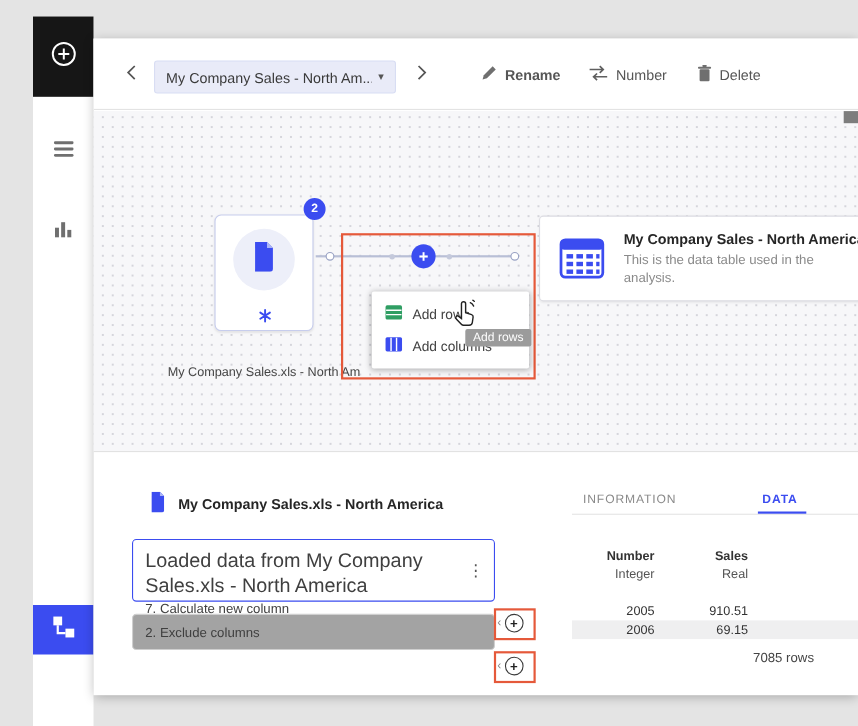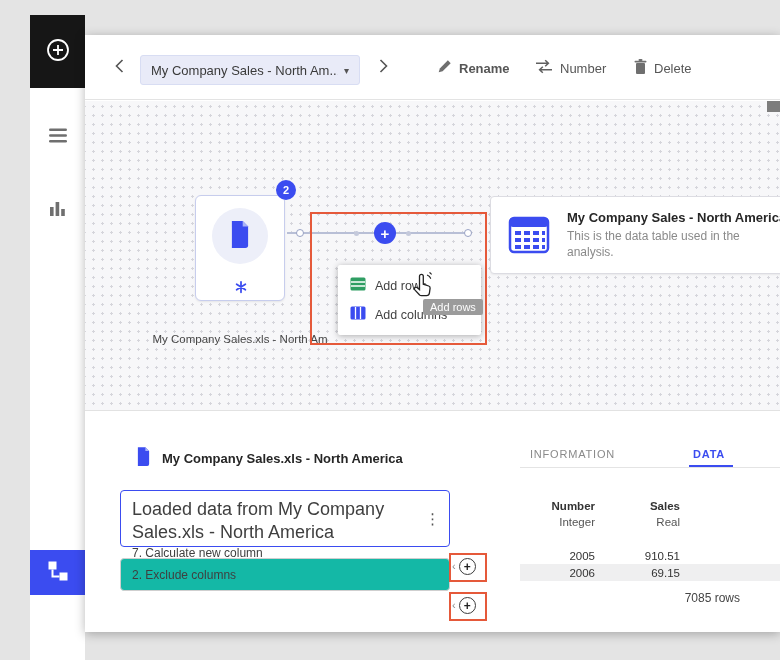--- a/index.html
+++ b/index.html
@@ -106,7 +106,7 @@
   .step-box1 .line2 { font-size:12px; color:#3f3f3f; margin-top:3px; }
   .kebab { position:absolute; right:9px; top:50%; transform:translateY(-50%); font-size:15px; color:#555; cursor:pointer; }
 
-  .step-box2 { position:absolute; left:35px; top:523px; width:330px; height:33px; background:#14b8a6;
+  .step-box2 { position:absolute; left:35px; top:523px; width:330px; height:33px; background:#a3a3a3;
                border:1px solid #cfcfcf; border-radius:4px; display:flex; align-items:center; padding-left:11px;
                font-size:12px; color:#3f3f3f; cursor:pointer; }
 

